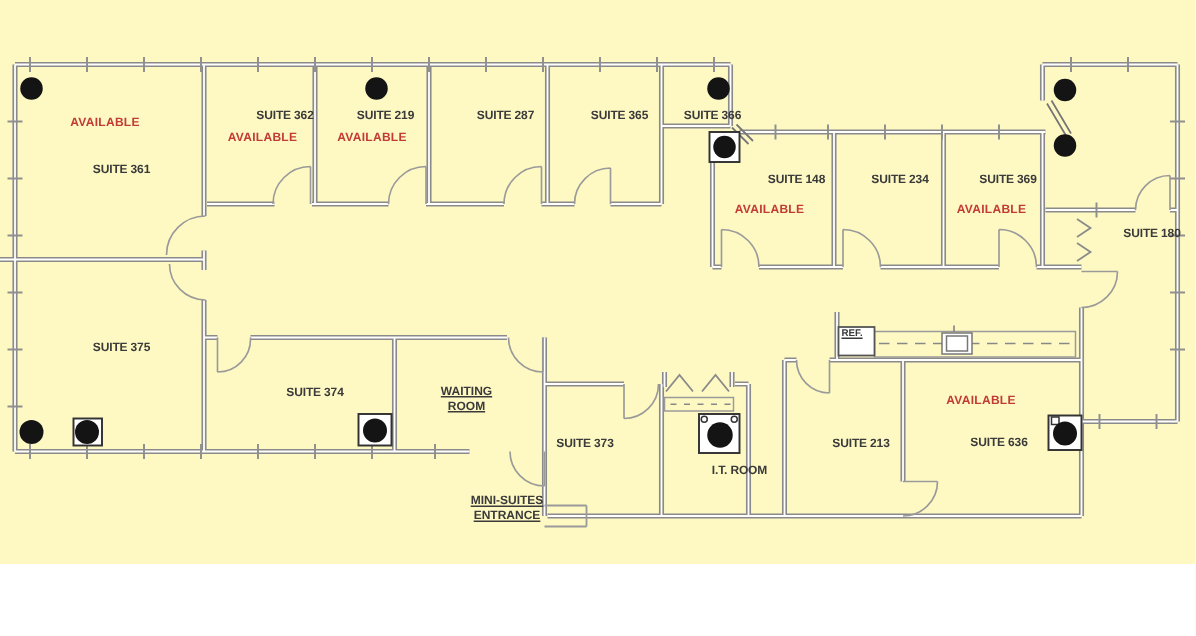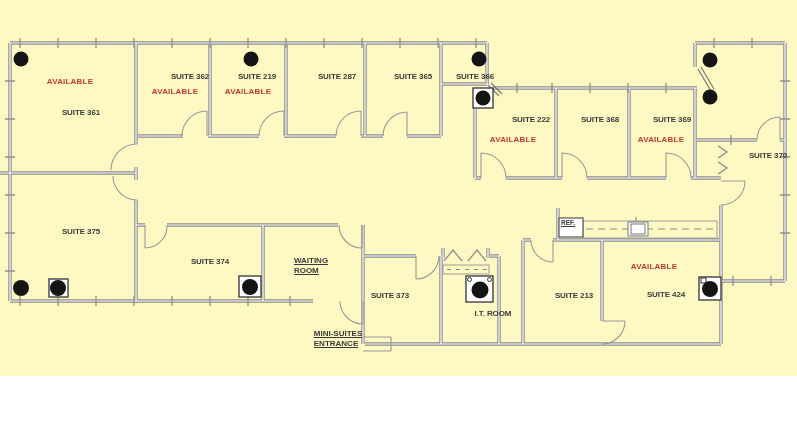--- a/index.html
+++ b/index.html
@@ -184,7 +184,7 @@
   <div class="lbl" style="left:403px;top:72px">SUITE 365</div>
   <div class="lbl" style="left:465px;top:72px">SUITE 366</div>
 
-  <div class="lbl" style="left:521px;top:115px">SUITE 222</div>
+  <div class="lbl" style="left:521px;top:115px">SUITE 148</div>
   <div class="status" style="left:513px;top:135px">AVAILABLE</div>
 
   <div class="lbl" style="left:590px;top:115px">SUITE 368</div>

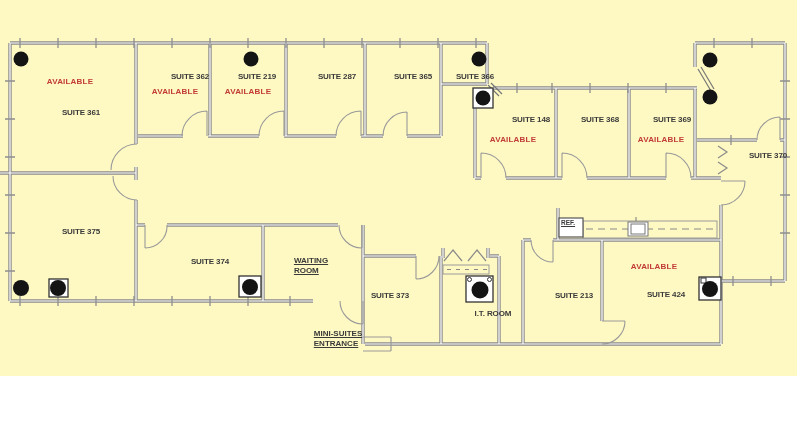--- a/index.html
+++ b/index.html
@@ -187,7 +187,7 @@
   <div class="lbl" style="left:521px;top:115px">SUITE 148</div>
   <div class="status" style="left:513px;top:135px">AVAILABLE</div>
 
-  <div class="lbl" style="left:590px;top:115px">SUITE 368</div>
+  <div class="lbl" style="left:590px;top:115px">SUITE 234</div>
 
   <div class="lbl" style="left:662px;top:115px">SUITE 369</div>
   <div class="status" style="left:661px;top:135px">AVAILABLE</div>

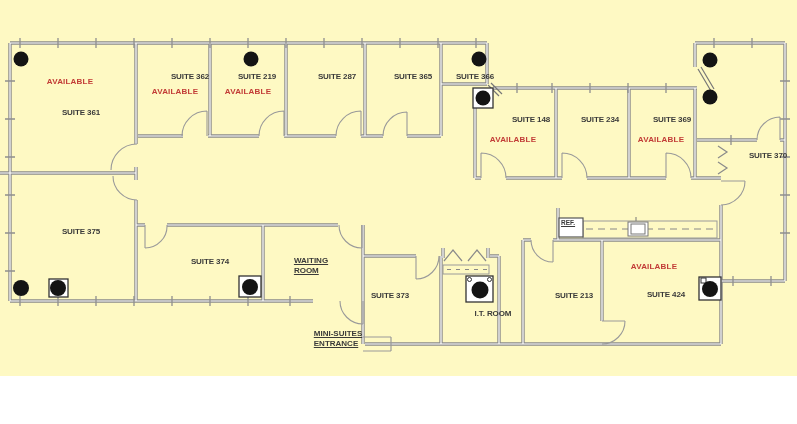--- a/index.html
+++ b/index.html
@@ -192,7 +192,7 @@
   <div class="lbl" style="left:662px;top:115px">SUITE 369</div>
   <div class="status" style="left:661px;top:135px">AVAILABLE</div>
 
-  <div class="lbl" style="left:758px;top:151px">SUITE 370</div>
+  <div class="lbl" style="left:758px;top:151px">SUITE 180</div>
 
   <div class="status" style="left:654px;top:262px">AVAILABLE</div>
   <div class="lbl" style="left:656px;top:290px">SUITE 424</div>

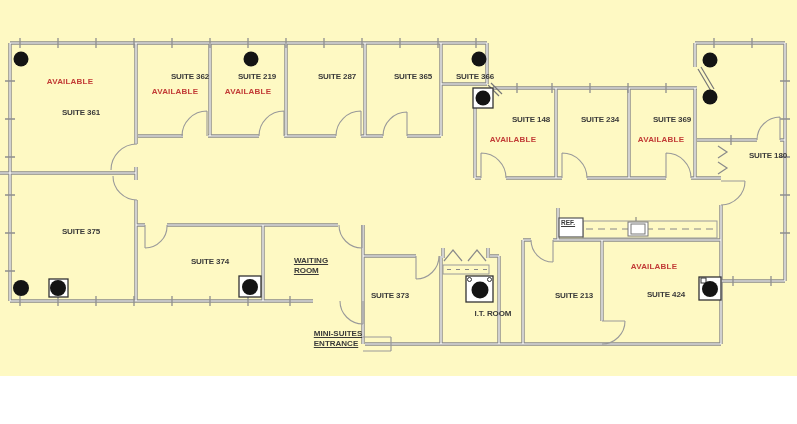--- a/index.html
+++ b/index.html
@@ -13,7 +13,7 @@
   .status{position:absolute;font:bold 8px "Liberation Sans",sans-serif;color:#c23b36;
        white-space:nowrap;transform:translateX(-50%);letter-spacing:0.2px;}
   .lbl2{position:absolute;font:bold 8px "Liberation Sans",sans-serif;color:#3a3a3a;
-       transform:translateX(-50%);line-height:10px;white-space:nowrap;}
+       transform:translateX(-50%);text-align:center;line-height:10px;white-space:nowrap;}
   .lbl2 span{text-decoration:underline;text-underline-offset:1px;}
   .ref-lbl{position:absolute;font:bold 6.5px "Liberation Sans",sans-serif;color:#3a3a3a;
        text-decoration:underline;white-space:nowrap;}

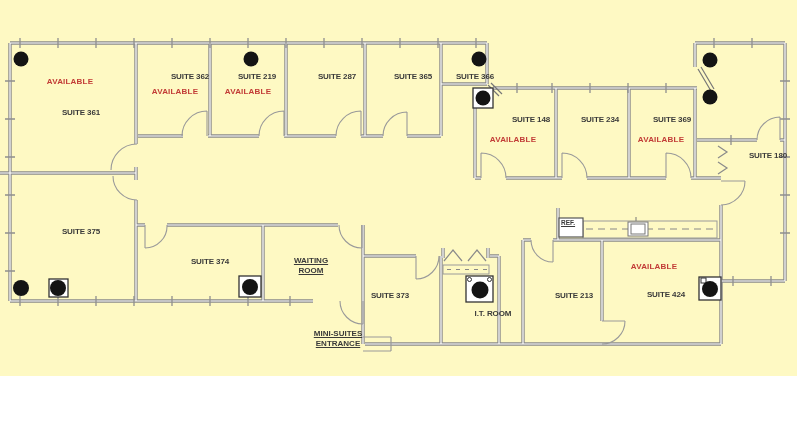--- a/index.html
+++ b/index.html
@@ -195,7 +195,7 @@
   <div class="lbl" style="left:758px;top:151px">SUITE 180</div>
 
   <div class="status" style="left:654px;top:262px">AVAILABLE</div>
-  <div class="lbl" style="left:656px;top:290px">SUITE 424</div>
+  <div class="lbl" style="left:656px;top:290px">SUITE 636</div>
 
   <div class="lbl" style="left:564px;top:291px">SUITE 213</div>
   <div class="lbl" style="left:380px;top:291px">SUITE 373</div>

